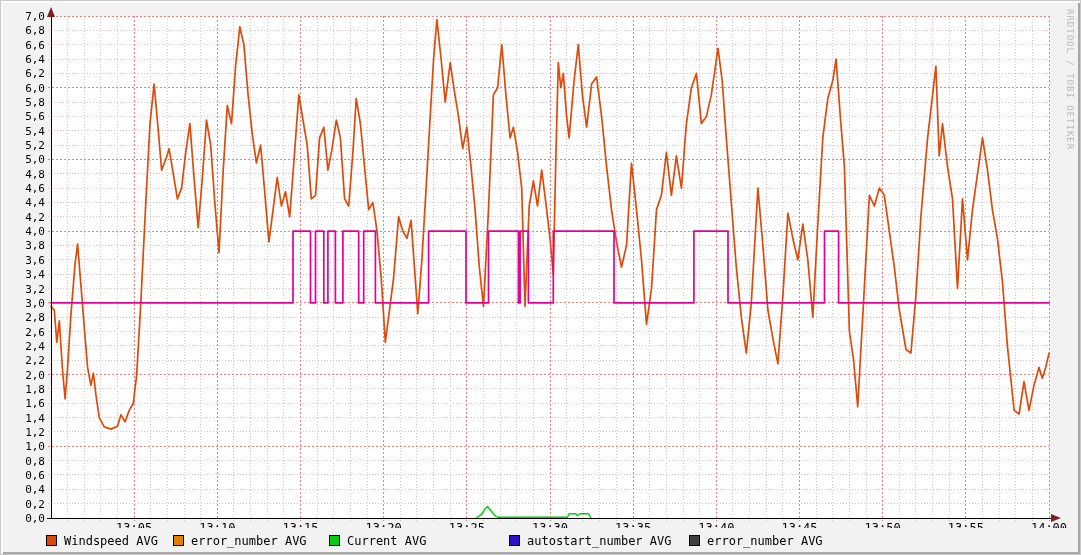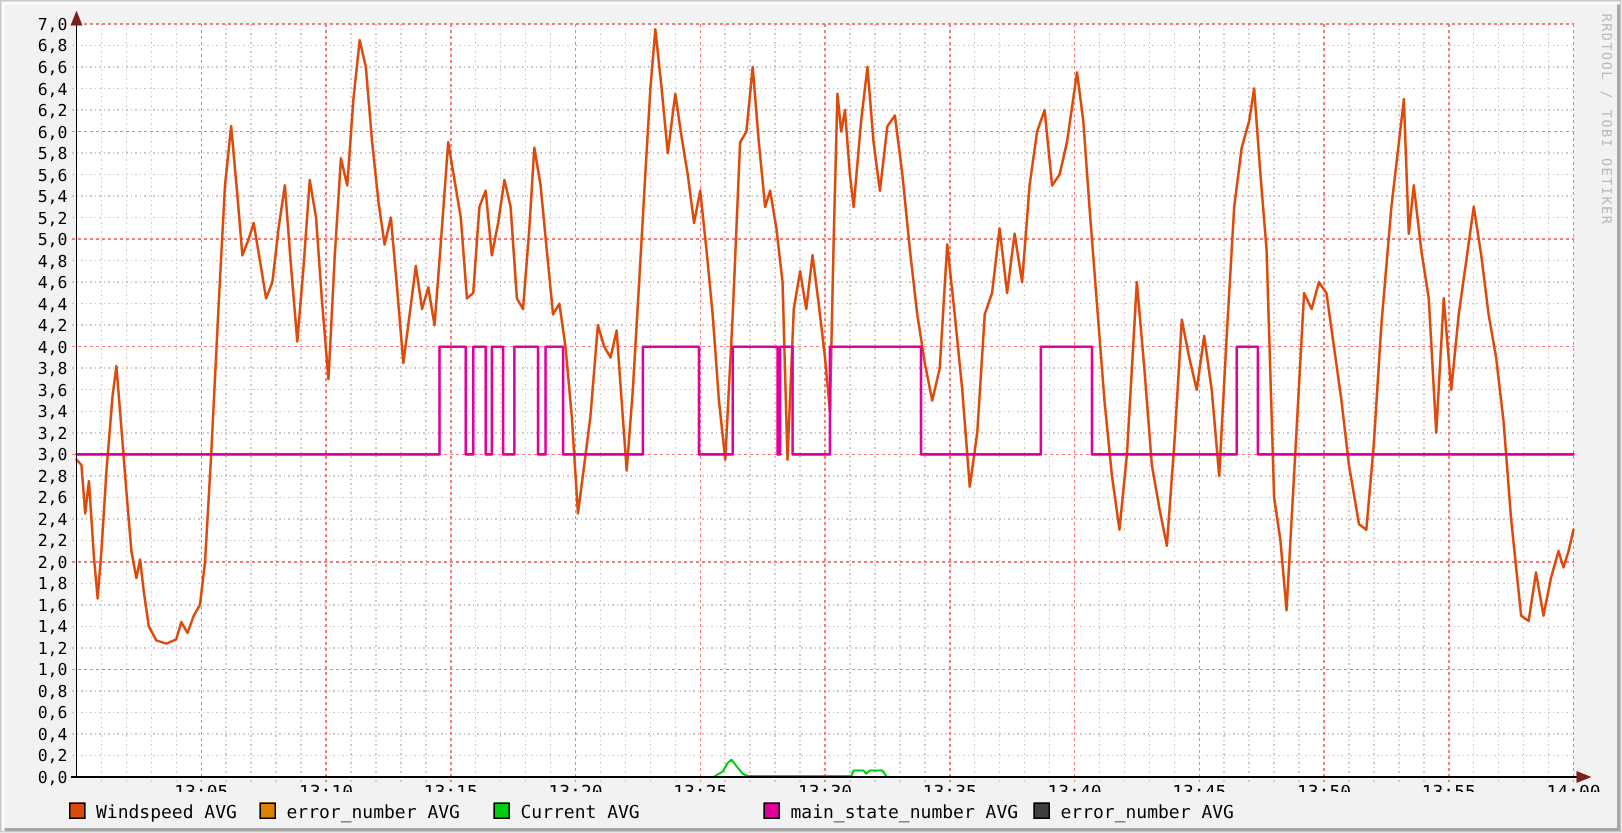--- a/index.html
+++ b/index.html
@@ -200,6 +200,7 @@
       <span class="legend-item"><span class="swatch" style="background: rgb(220, 75, 12);"></span><span>Windspeed AVG</span></span>
       <span class="legend-item"><span class="swatch" style="background: rgb(224, 128, 0);"></span><span>error_number AVG</span></span>
       <span class="legend-item"><span class="swatch" style="background: rgb(0, 204, 17);"></span><span>Current AVG</span></span>
+      <span class="legend-item"><span class="swatch" style="background: rgb(43, 16, 200);"></span><span>autostart_number AVG</span></span>
       <span class="legend-item"><span class="swatch" style="background: rgb(226, 0, 155);"></span><span>main_state_number AVG</span></span>
       <span class="legend-item"><span class="swatch" style="background: rgb(63, 63, 63);"></span><span>error_number AVG</span></span>
     </div>

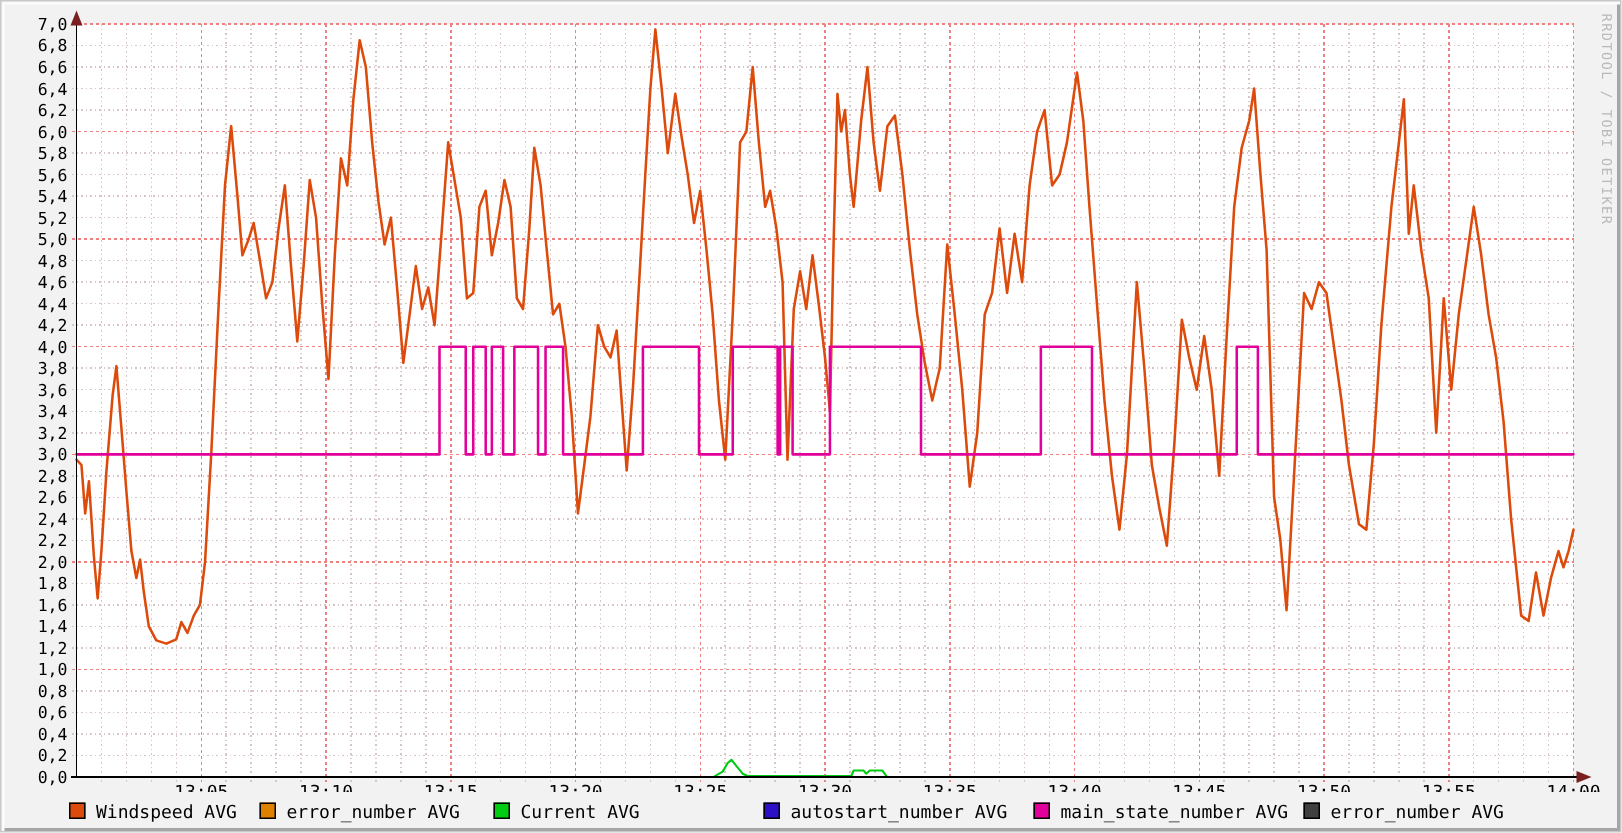--- a/index.html
+++ b/index.html
@@ -201,7 +201,6 @@
       <span class="legend-item"><span class="swatch" style="background: rgb(224, 128, 0);"></span><span>error_number AVG</span></span>
       <span class="legend-item"><span class="swatch" style="background: rgb(0, 204, 17);"></span><span>Current AVG</span></span>
       <span class="legend-item"><span class="swatch" style="background: rgb(43, 16, 200);"></span><span>autostart_number AVG</span></span>
-      <span class="legend-item"><span class="swatch" style="background: rgb(226, 0, 155);"></span><span>main_state_number AVG</span></span>
       <span class="legend-item"><span class="swatch" style="background: rgb(63, 63, 63);"></span><span>error_number AVG</span></span>
     </div>
   <div id="watermark">RRDTOOL / TOBI OETIKER</div>

